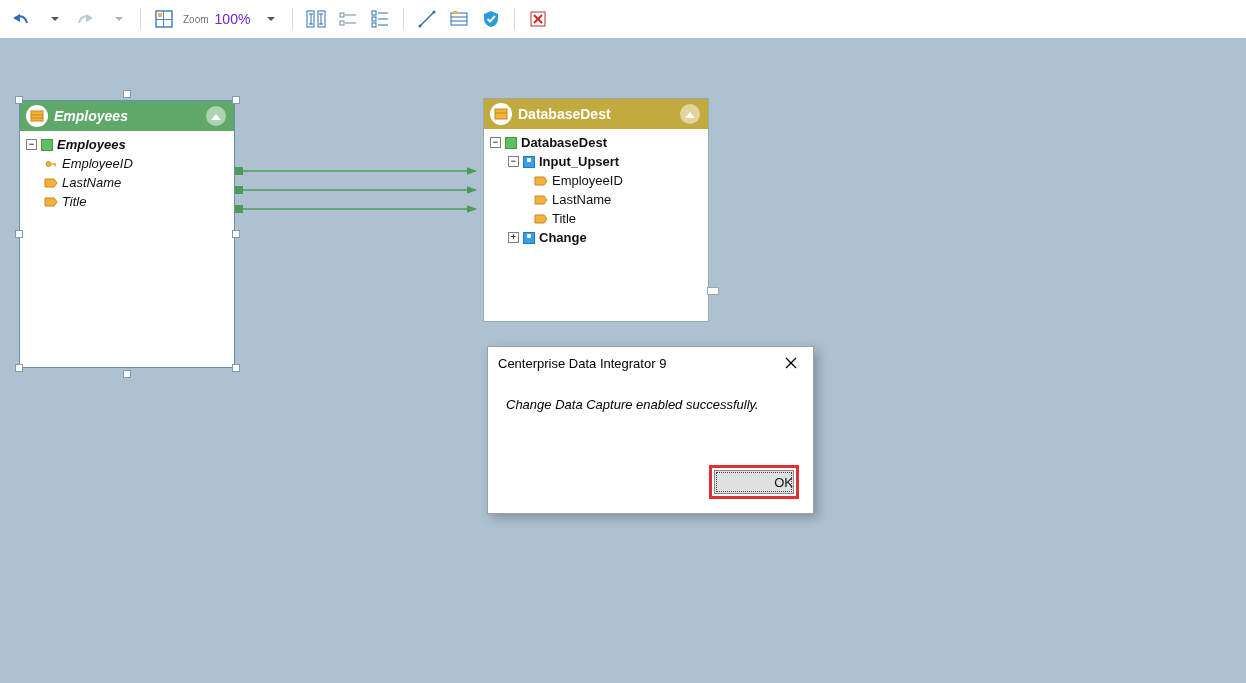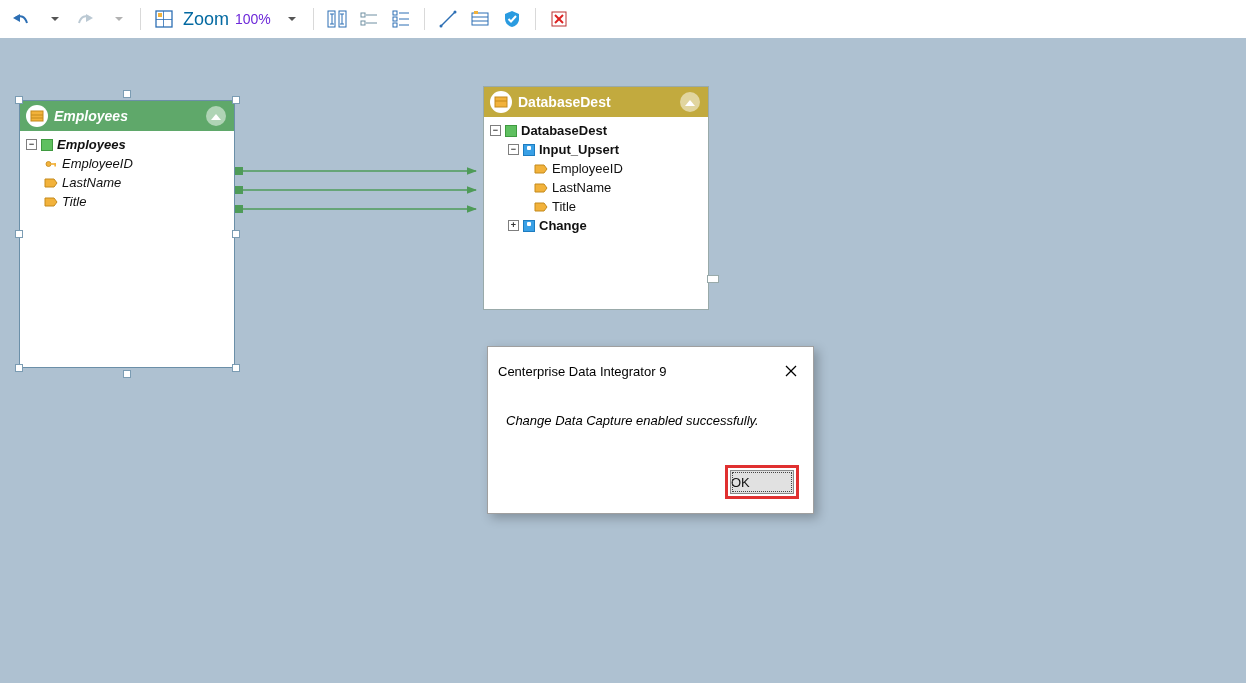--- a/index.html
+++ b/index.html
@@ -40,8 +40,8 @@
     margin: 0 6px;
   }
   .zoom-label {
-    font-size: 18px;
-    color: #0369a1;
+    font-size: 10px;
+    color: #737373;
     padding: 0 4px 0 2px;
   }
   .zoom-value {

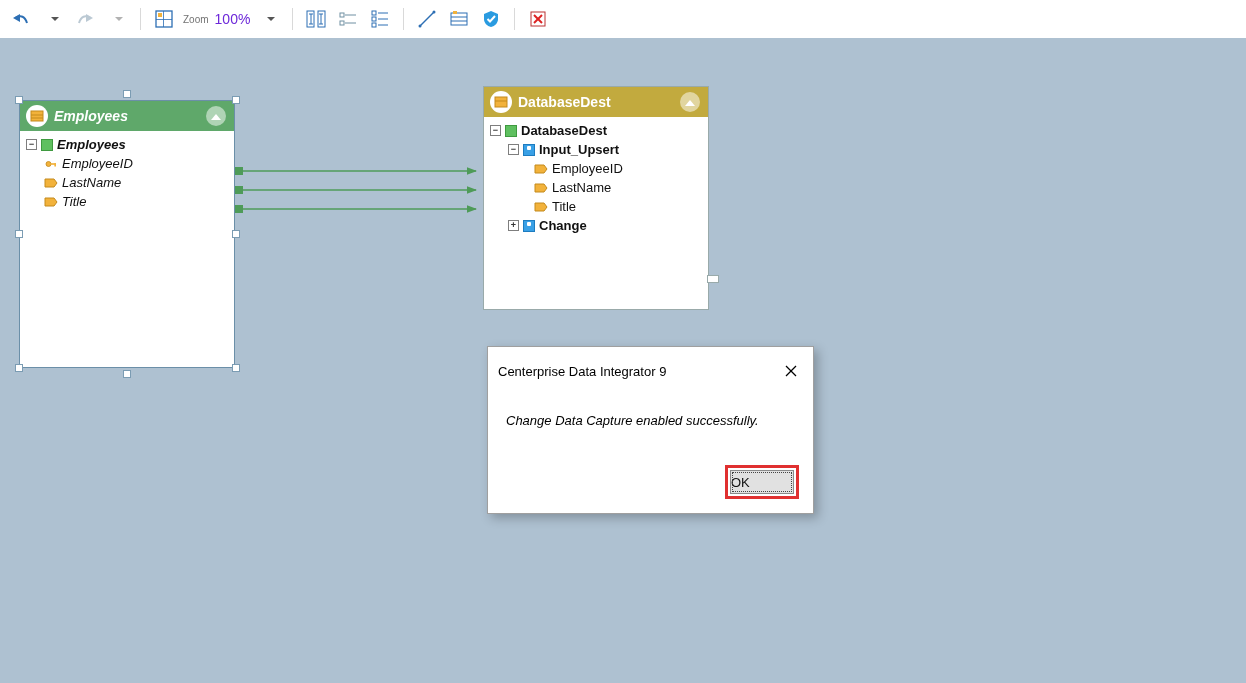--- a/index.html
+++ b/index.html
@@ -349,7 +349,7 @@
   <div class="handle" style="left:123px;top:332px"></div>
   <div class="handle" style="left:232px;top:326px"></div>
 
-  <div class="node" style="left:483px;top:48px;width:226px;height:224px;">
+  <div class="node" style="left:483px;top:60px;width:226px;height:224px;">
     <div class="node-header gold">
       <span class="hdr-icon-wrap">
         <svg width="14" height="14" viewBox="0 0 14 14">

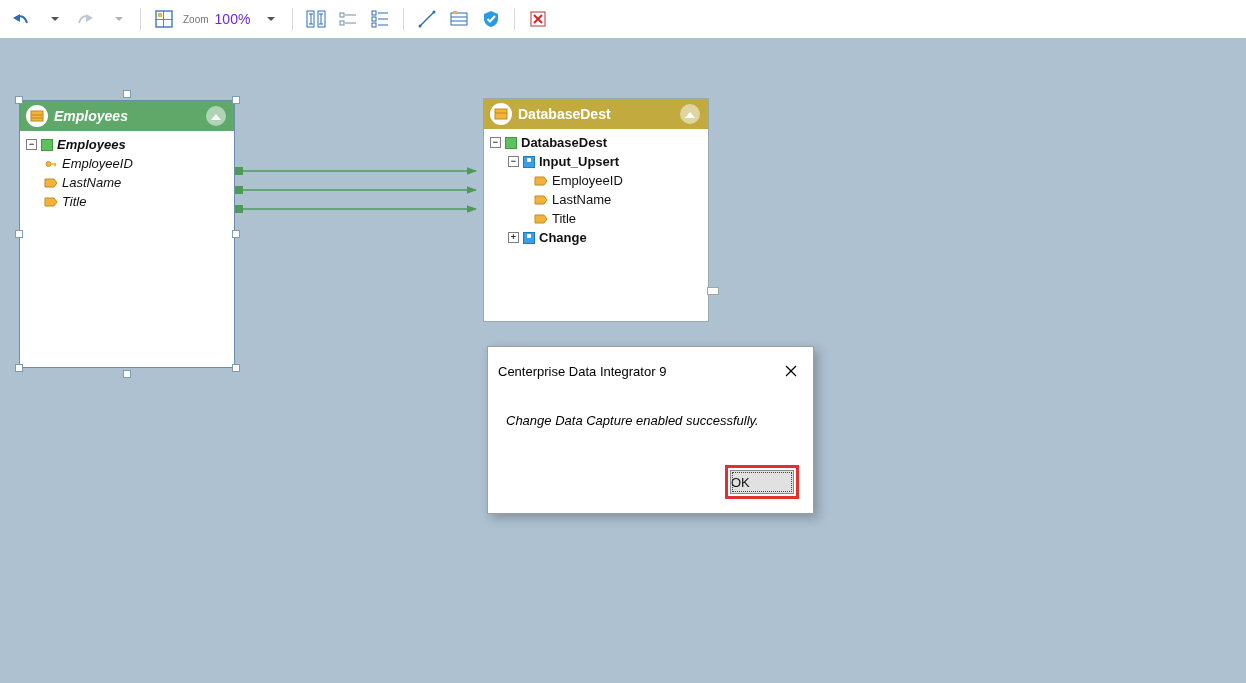--- a/index.html
+++ b/index.html
@@ -144,7 +144,7 @@
   }
   .dialog-title {
     height:32px;display:flex;align-items:center;
-    padding:8px 10px;font-size:13px;color:#000;
+    padding:0 10px;font-size:13px;color:#000;
     justify-content:space-between;
     background:#fff;
   }

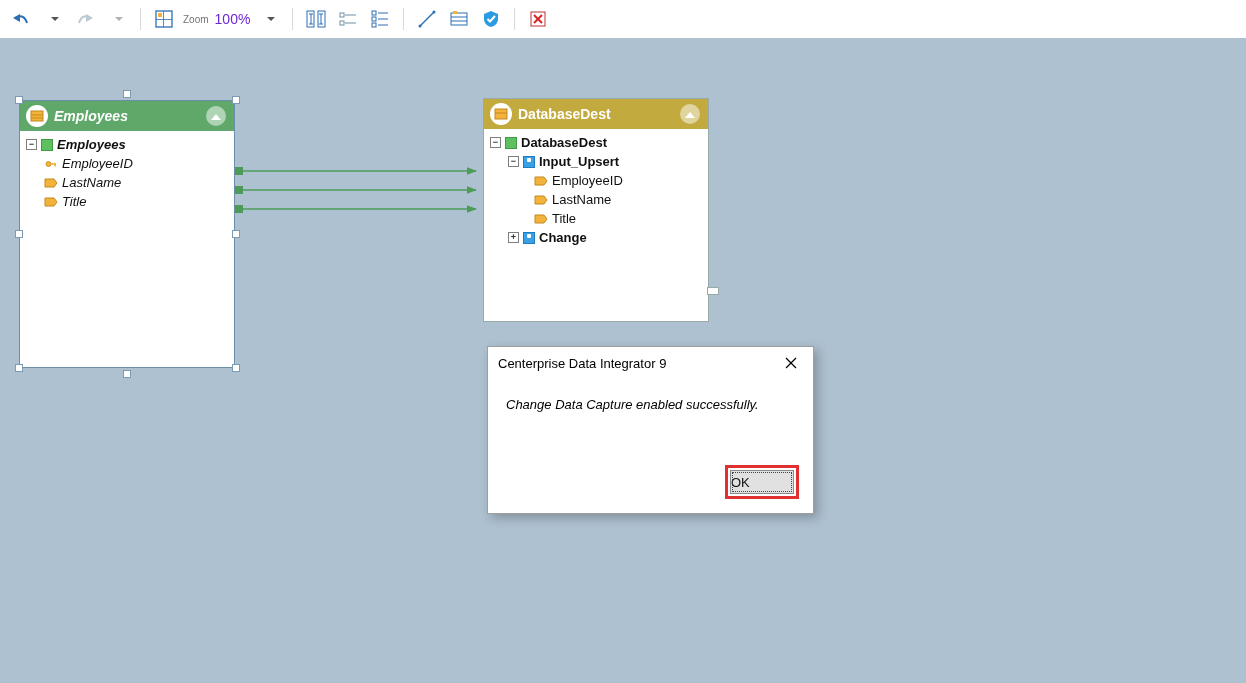--- a/index.html
+++ b/index.html
@@ -163,13 +163,13 @@
     display:inline-block;
   }
   .ok-btn {
-    width:64px;height:24px;
+    width:80px;height:24px;
     background:#e1e1e1;
     border:1px solid #8a8a8a;
     box-sizing:border-box;
     outline:1px dotted #444;
     outline-offset:-3px;
-    display:flex;align-items:center;justify-content:flex-start;
+    display:flex;align-items:center;justify-content:flex-end;
     font-size:13px;color:#111;
   }
 </style>

